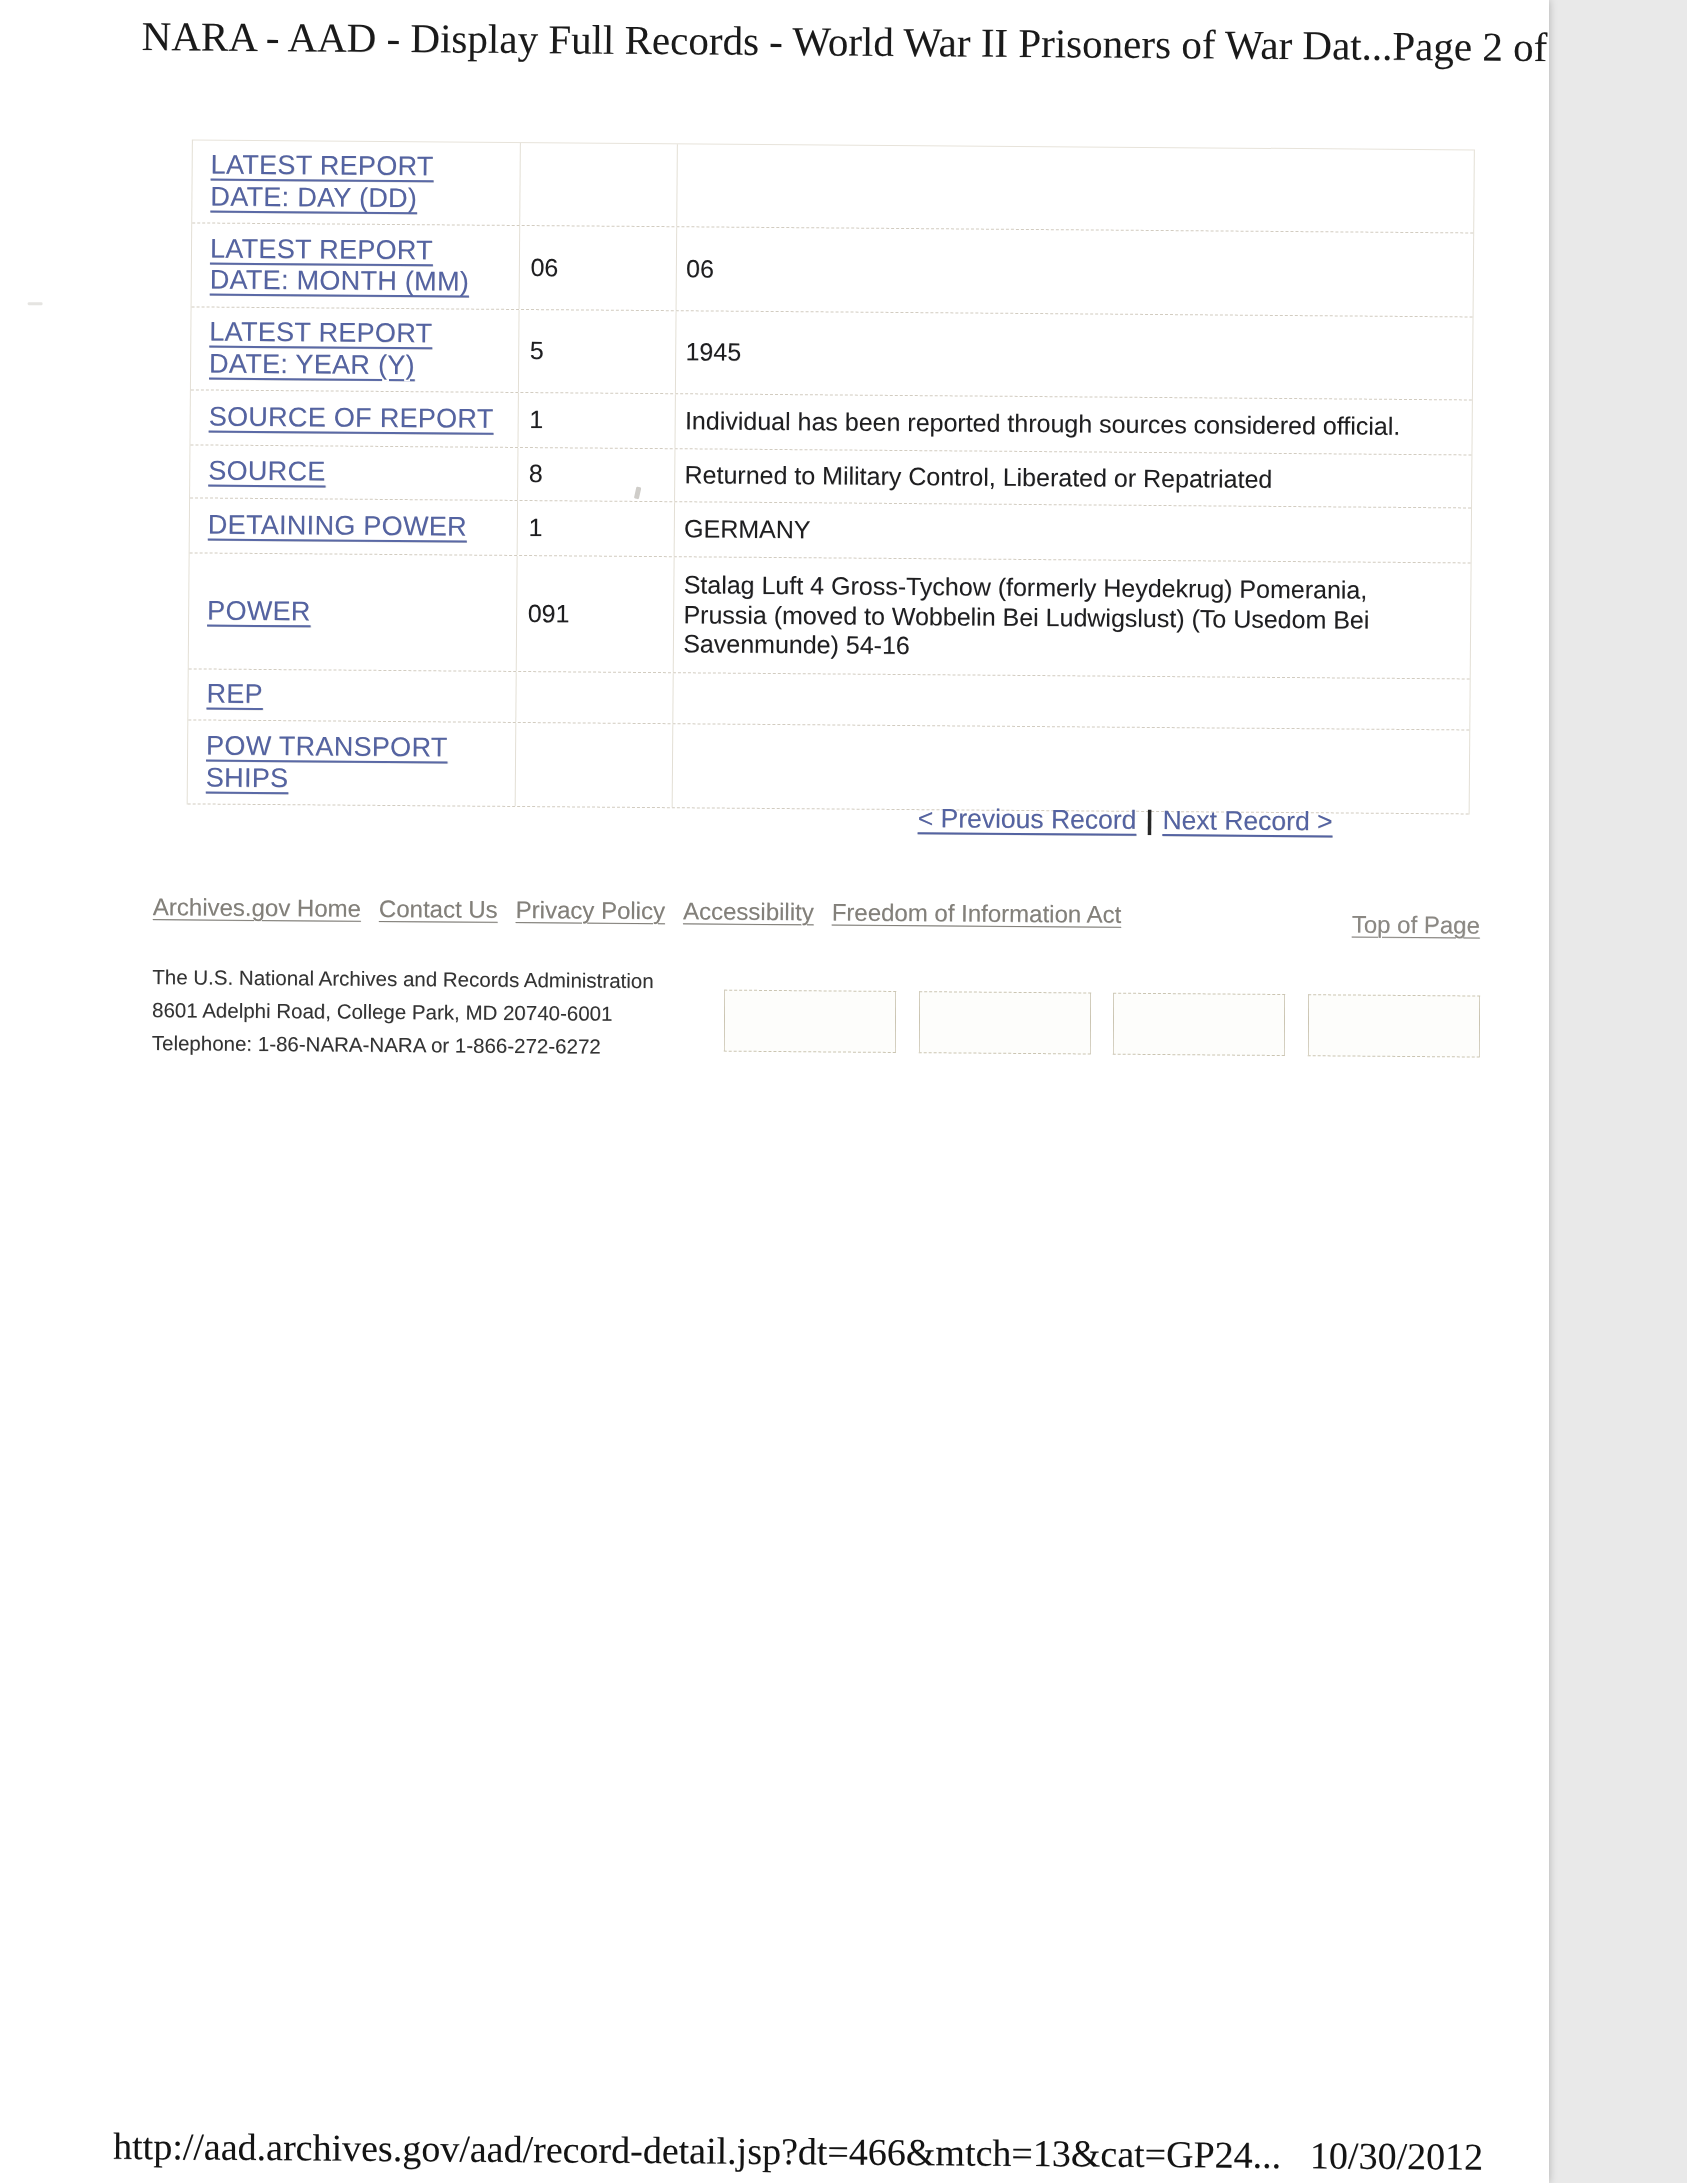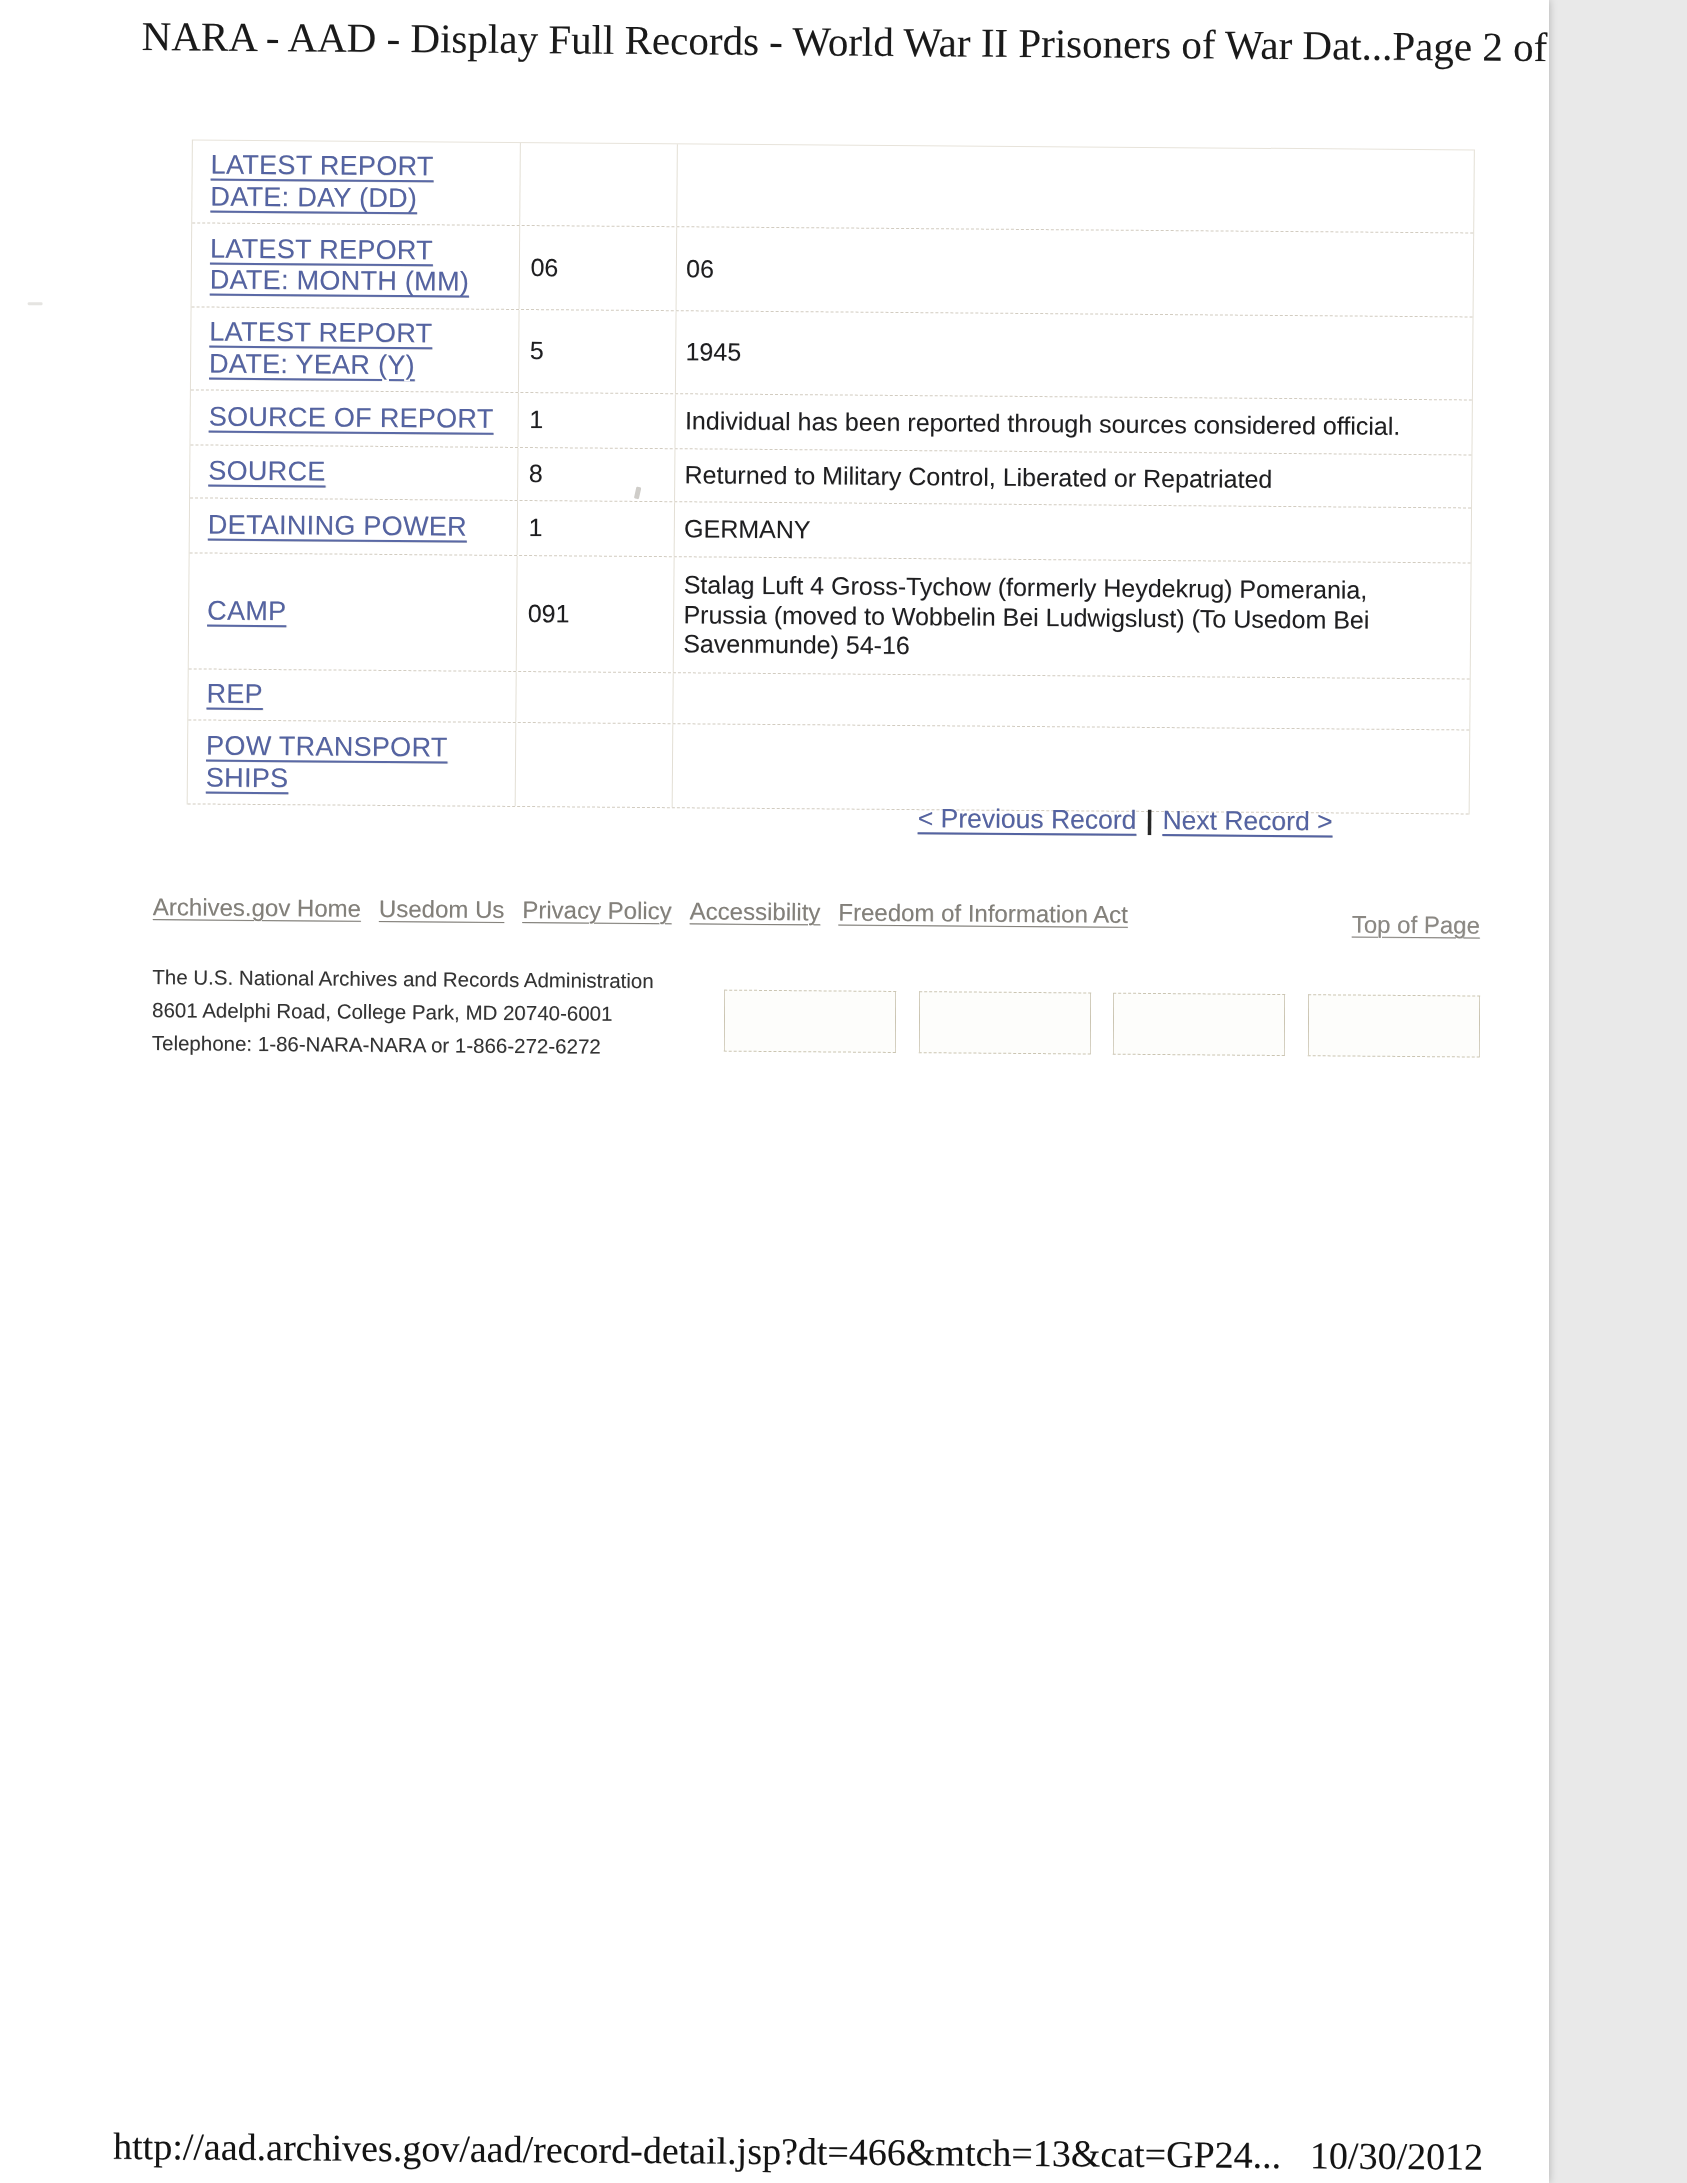--- a/index.html
+++ b/index.html
@@ -174,7 +174,7 @@
 
       <div class="tr row-7">
         <div class="td label">
-            <a class="field-link">CAMP</a>
+            <a class="field-link">POWER</a>
           </div>
         <div class="td code">091</div>
         <div class="td meaning">Stalag Luft 4 Gross-Tychow (formerly Heydekrug) Pomerania,

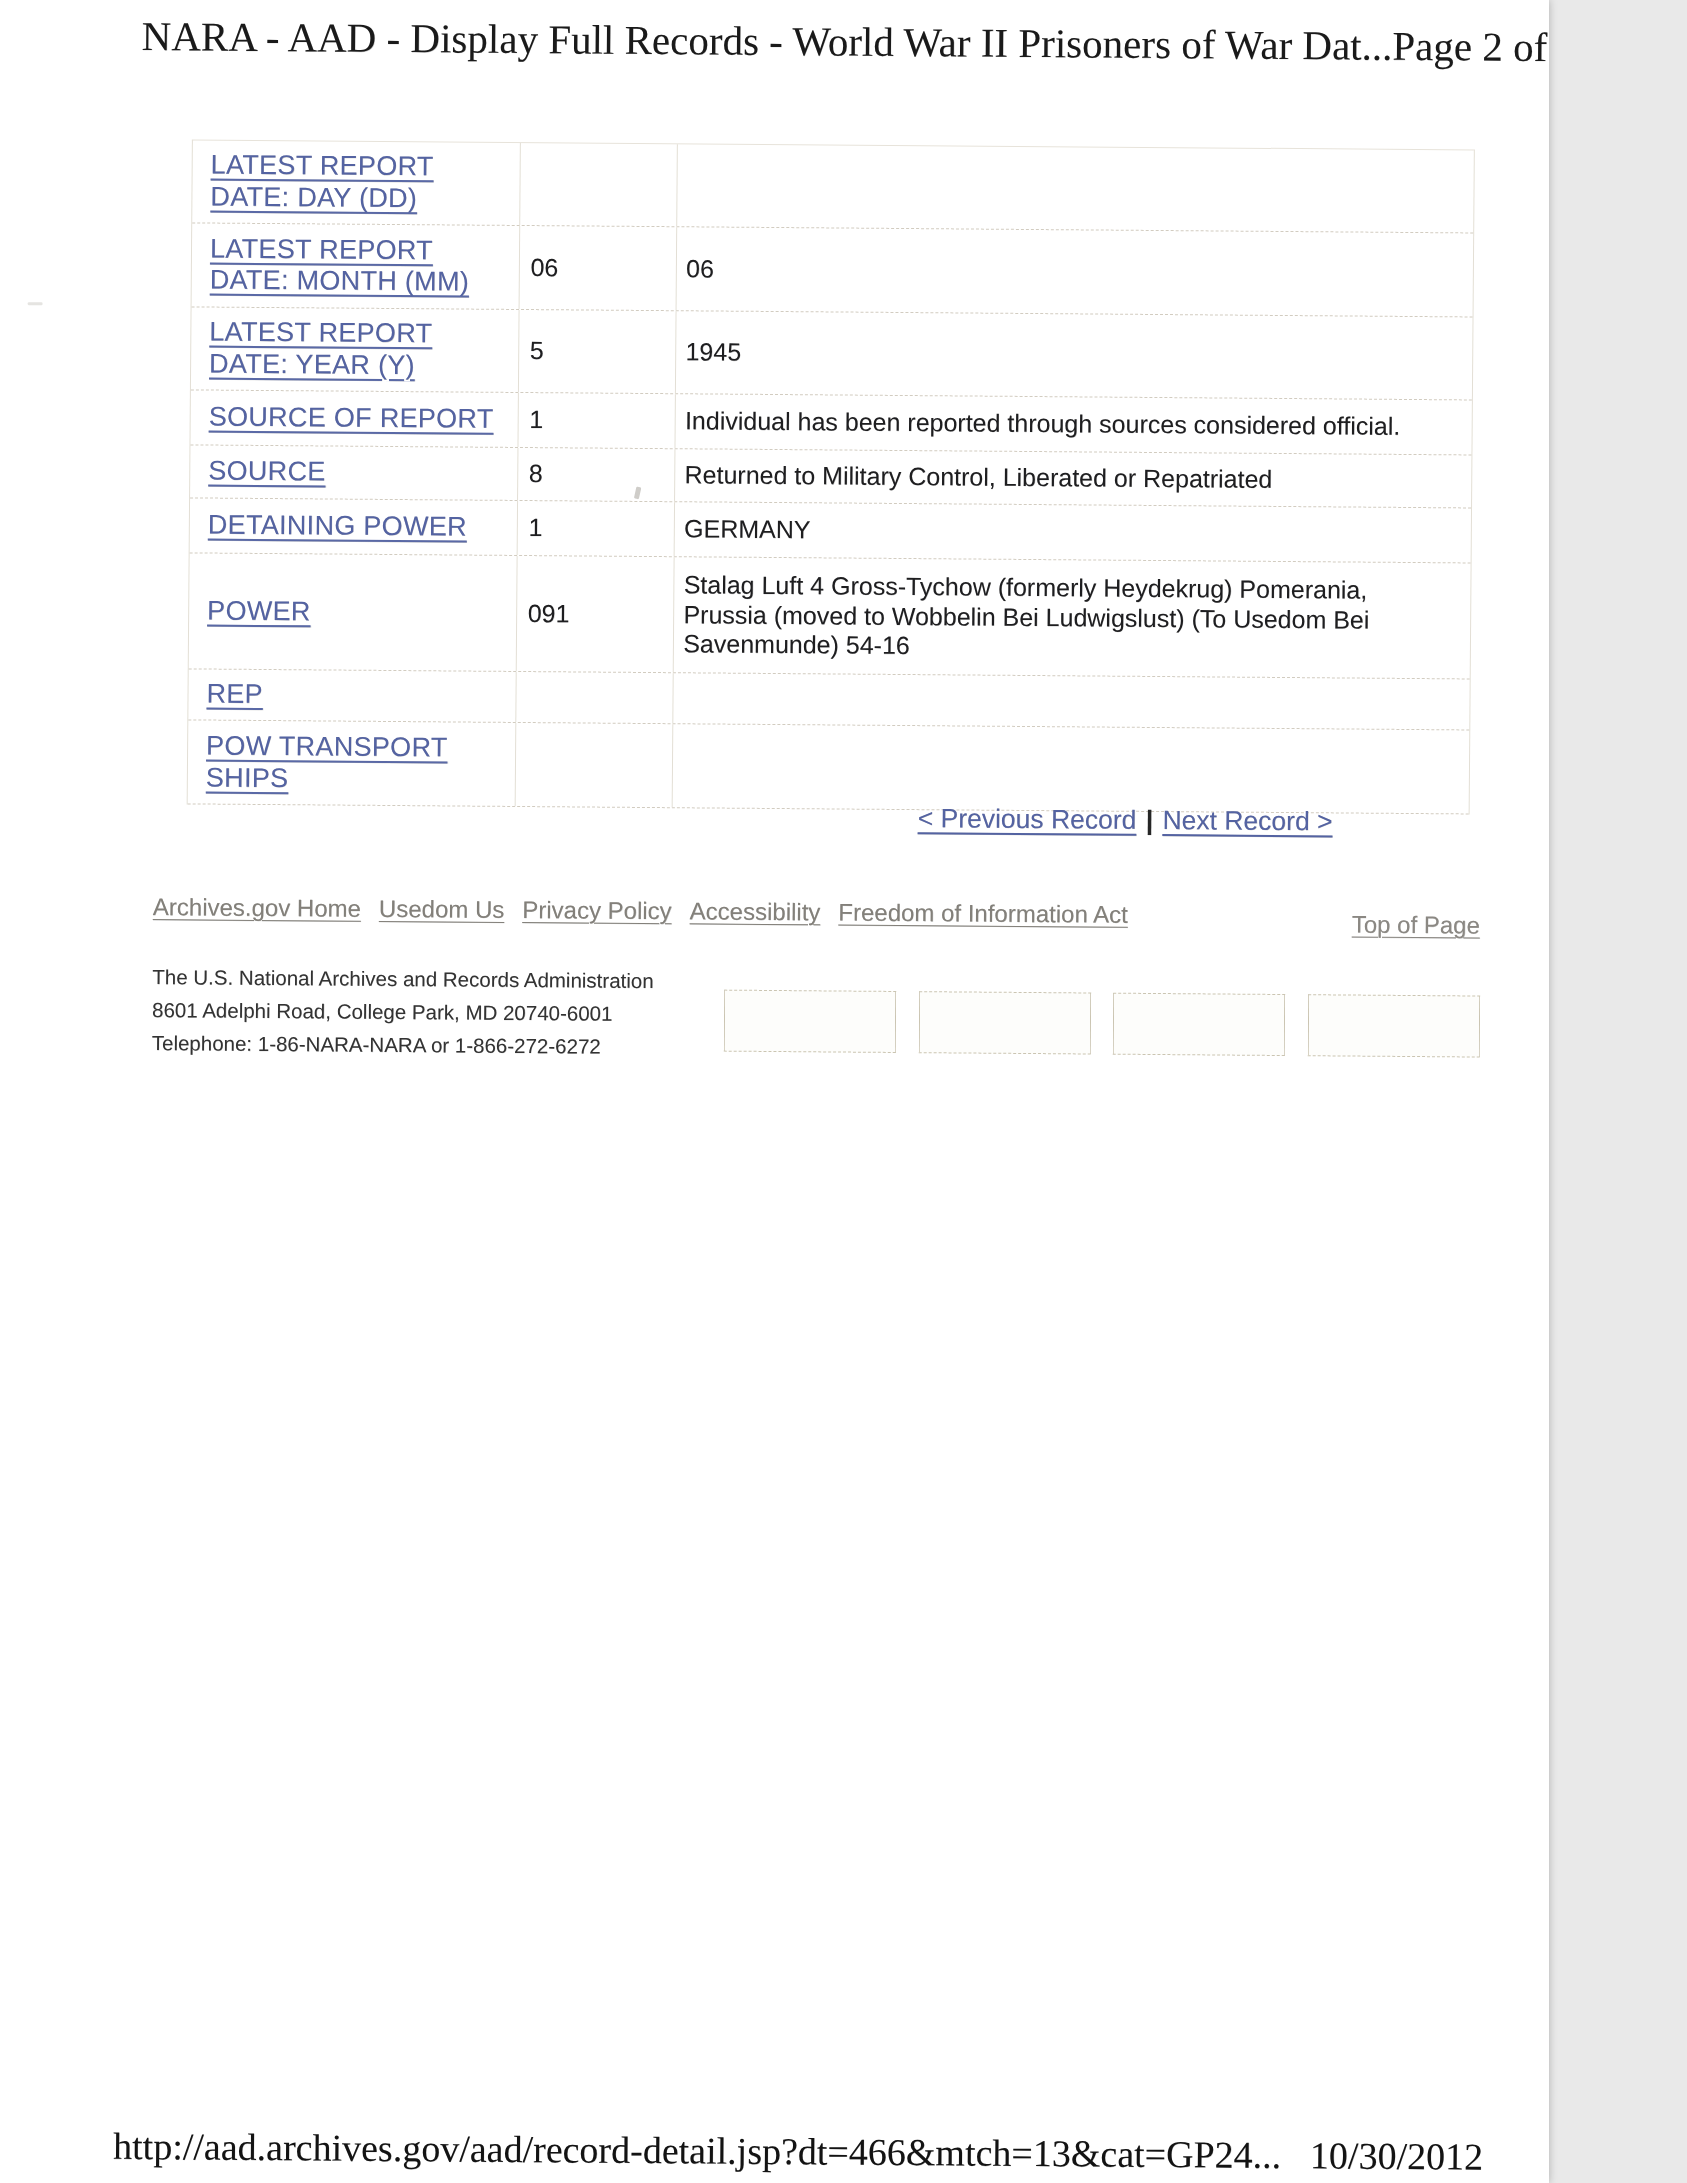--- a/index.html
+++ b/index.html
@@ -208,7 +208,7 @@
 
     <div class="footer-nav">
       <a>Archives.gov Home</a>
-      <a>Usedom Us</a>
+      <a>Contact Us</a>
       <a>Privacy Policy</a>
       <a>Accessibility</a>
       <a>Freedom of Information Act</a>

